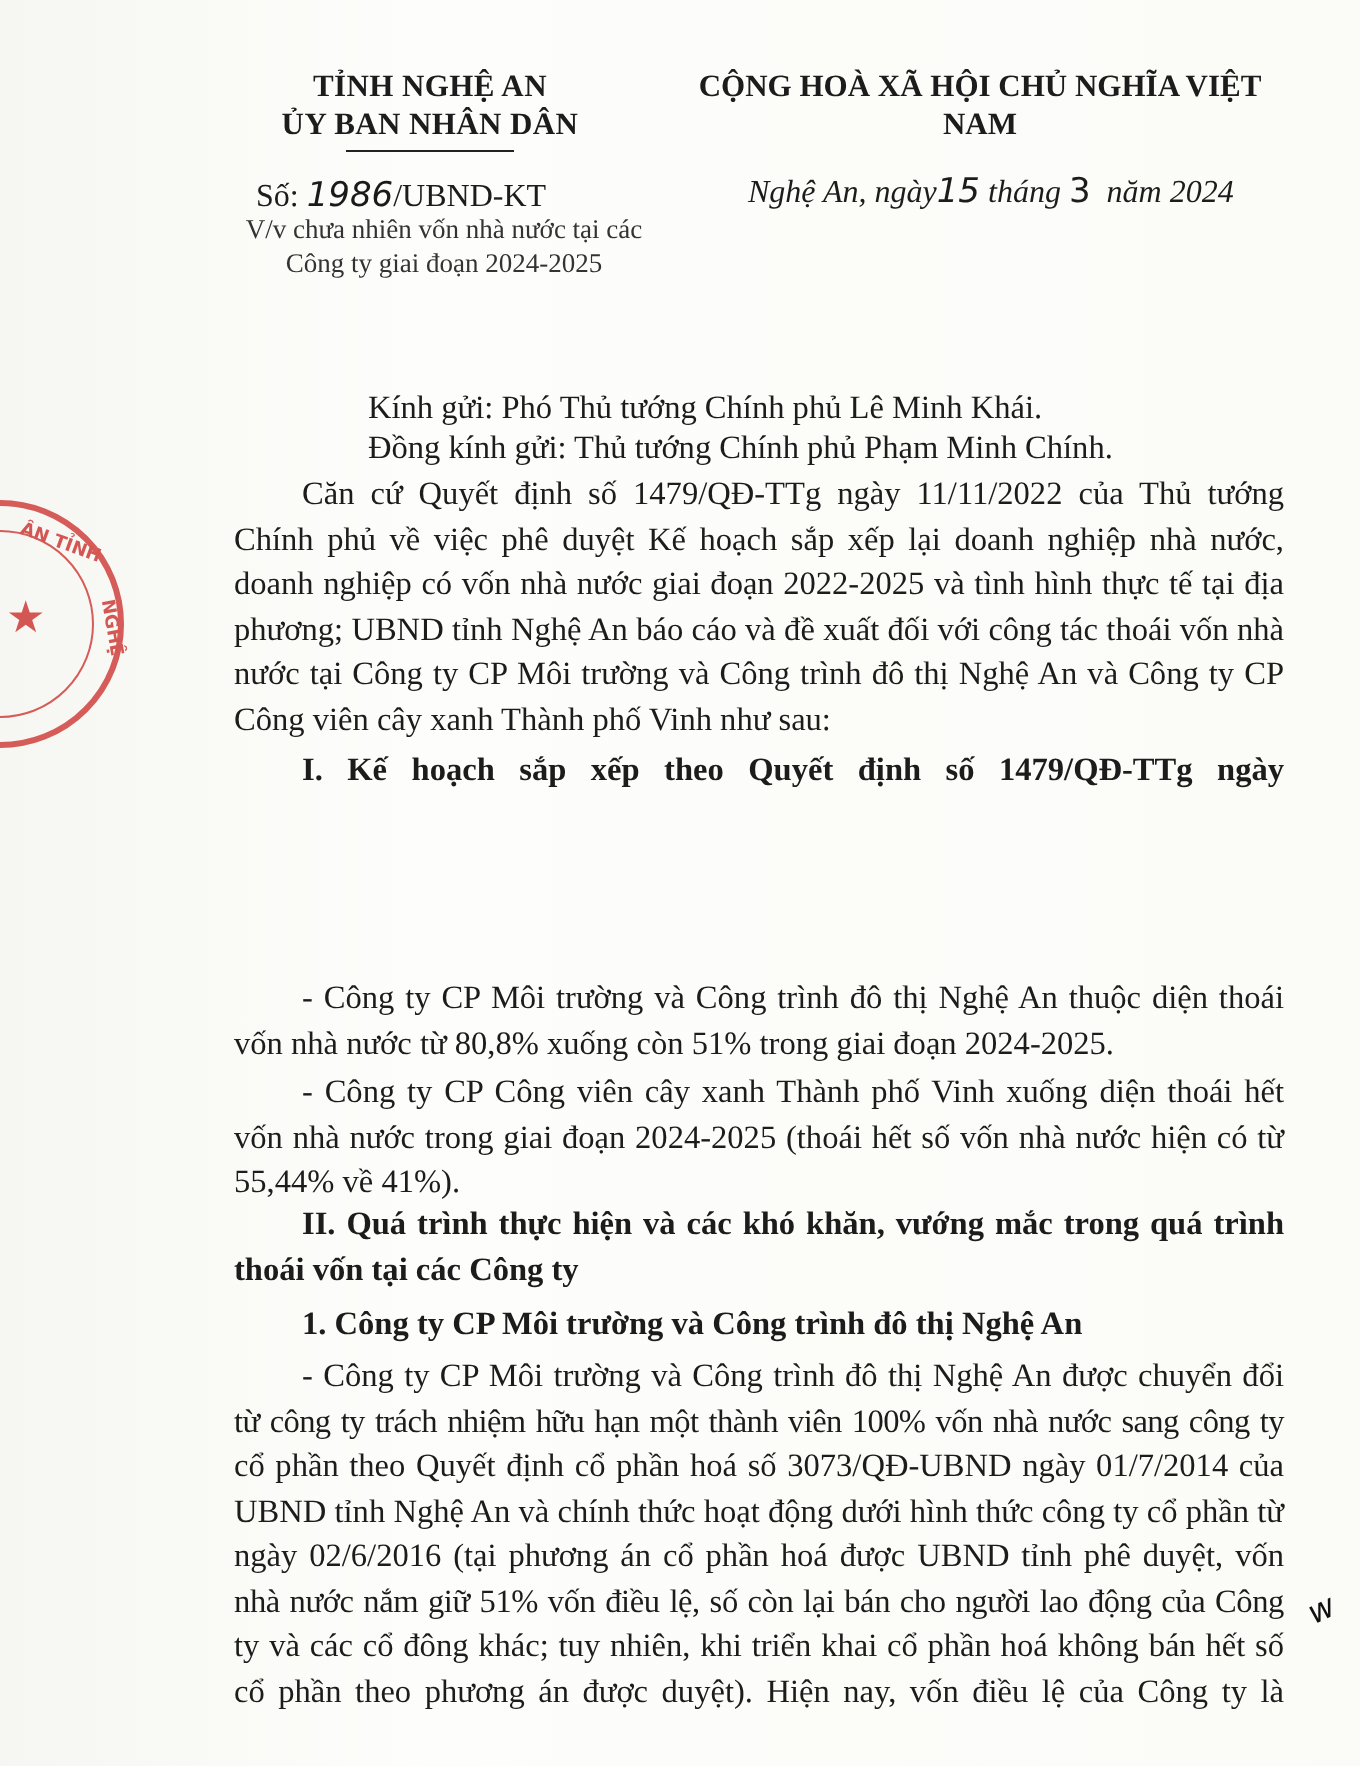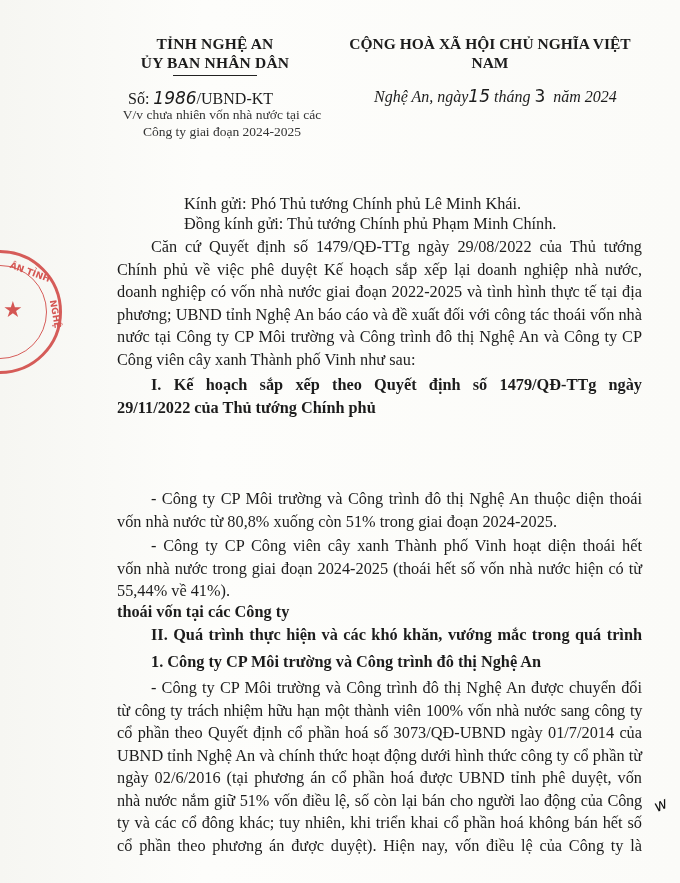--- a/index.html
+++ b/index.html
@@ -74,7 +74,7 @@
   <div class="greet abs" style="top:193px;">Đồng kính gửi: Thủ tướng Chính phủ Phạm Minh Chính.</div>
 
   <div class="para" style="top:236px;">
-    <span class="ln ind">Căn cứ Quyết định số 1479/QĐ-TTg ngày 29/08/2022 của Thủ tướng</span>
+    <span class="ln ind">Căn cứ Quyết định số 1479/QĐ-TTg ngày 11/11/2022 của Thủ tướng</span>
     <span class="ln">Chính phủ về việc phê duyệt Kế hoạch sắp xếp lại doanh nghiệp nhà nước,</span>
     <span class="ln">doanh nghiệp có vốn nhà nước giai đoạn 2022-2025 và tình hình thực tế tại địa</span>
     <span class="ln">phương; UBND tỉnh Nghệ An báo cáo và đề xuất đối với công tác thoái vốn nhà</span>

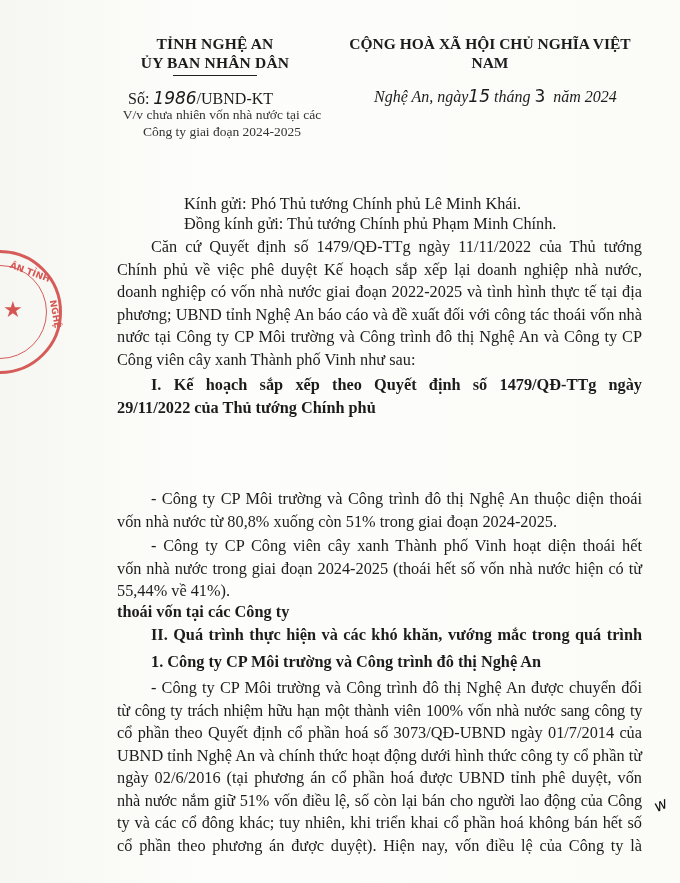--- a/index.html
+++ b/index.html
@@ -84,7 +84,6 @@
 
   <div class="para bold" style="top:374px;">
     <span class="ln ind">I. Kế hoạch sắp xếp theo Quyết định số 1479/QĐ-TTg ngày</span>
-    <span class="ln last">29/11/2022 của Thủ tướng Chính phủ</span>
   </div>
 
 

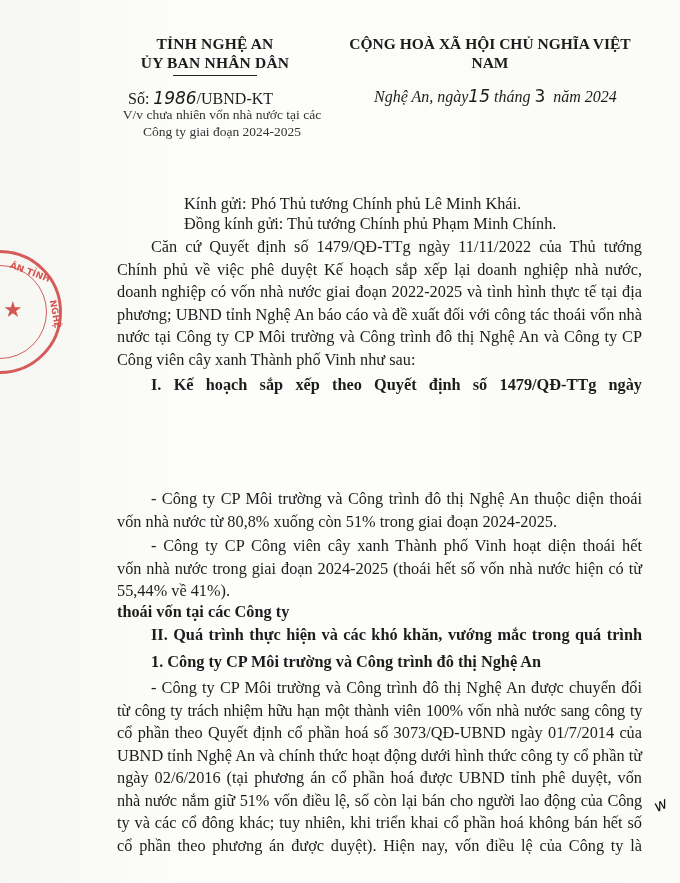--- a/index.html
+++ b/index.html
@@ -93,7 +93,7 @@
   </div>
 
   <div class="para" style="top:535px;">
-    <span class="ln ind">- Công ty CP Công viên cây xanh Thành phố Vinh hoạt diện thoái hết</span>
+    <span class="ln ind">- Công ty CP Công viên cây xanh Thành phố Vinh xuống diện thoái hết</span>
     <span class="ln">vốn nhà nước trong giai đoạn 2024-2025 (thoái hết số vốn nhà nước hiện có từ</span>
     <span class="ln last">55,44% về 41%).</span>
   </div>

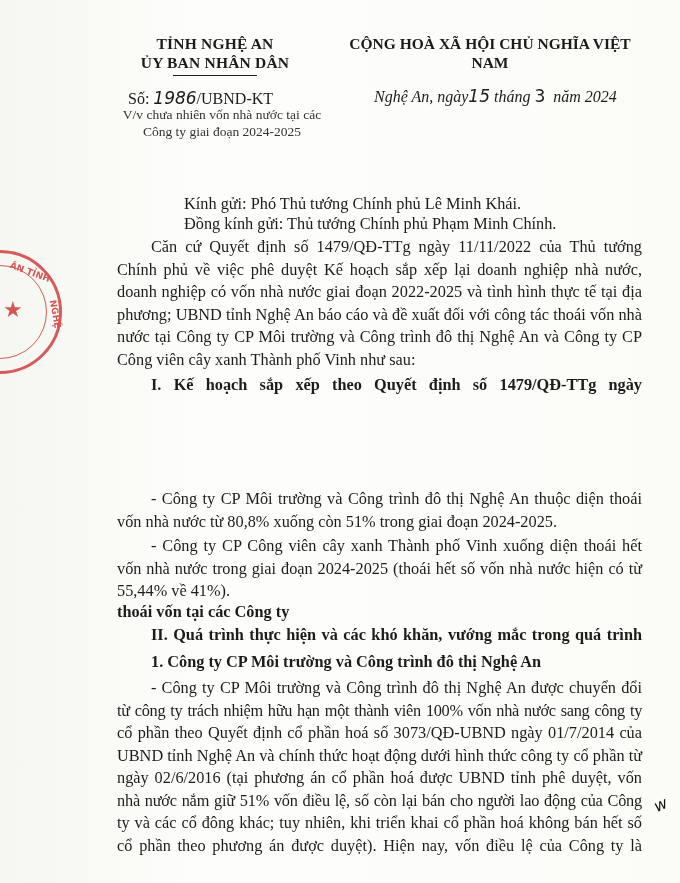--- a/index.html
+++ b/index.html
@@ -99,8 +99,8 @@
   </div>
 
   <div class="para bold" style="top:601px;">
+    <span class="ln ind">II. Quá trình thực hiện và các khó khăn, vướng mắc trong quá trình</span>
     <span class="ln last">thoái vốn tại các Công ty</span>
-    <span class="ln ind">II. Quá trình thực hiện và các khó khăn, vướng mắc trong quá trình</span>
   </div>
 
   <div class="para bold" style="top:651px;">

